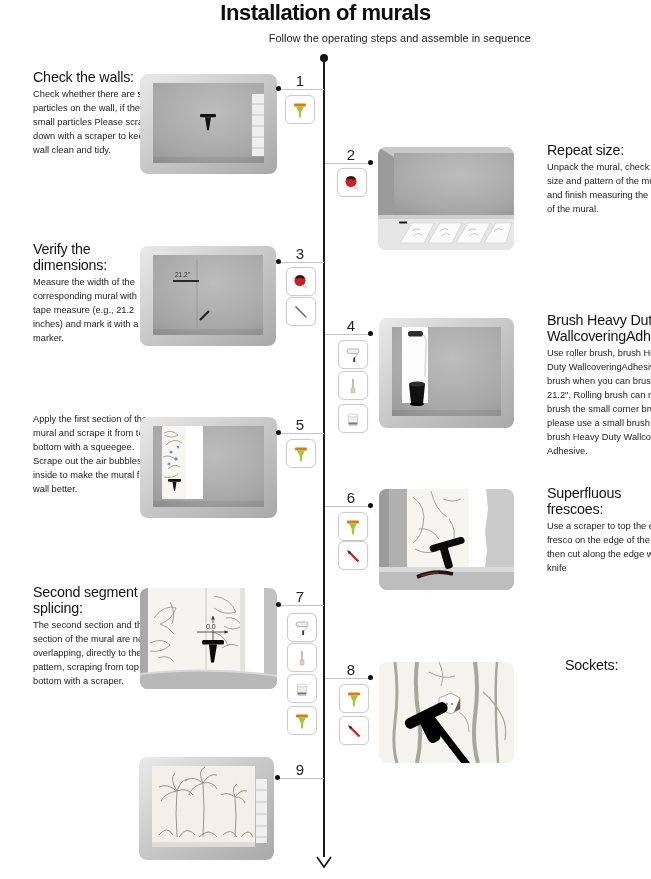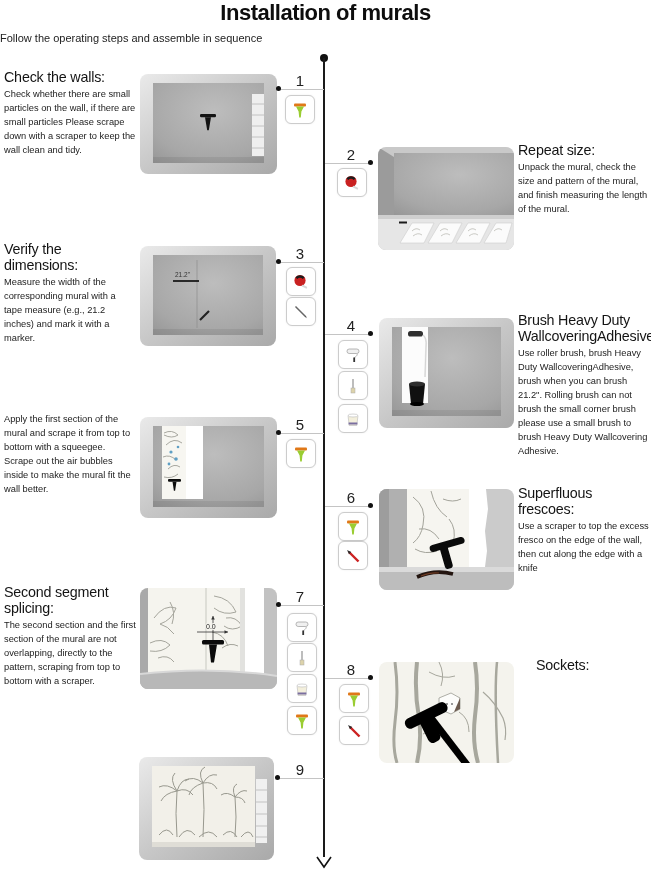--- a/index.html
+++ b/index.html
@@ -8,7 +8,7 @@
   
   .title{position:absolute;top:0px;left:0;width:651px;text-align:center;
          font-size:22px;font-weight:bold;letter-spacing:-0.5px;color:#0d0d0d;}
-  .subtitle{position:absolute;top:32px;left:0;width:531px;text-align:left;
+  .subtitle{position:absolute;top:32px;left:0;width:531px;text-align:right;
          font-size:11px;color:#222;}
   
   .tl-line{position:absolute;left:323px;top:58px;width:1.5px;height:799px;background:#1a1a1a;}

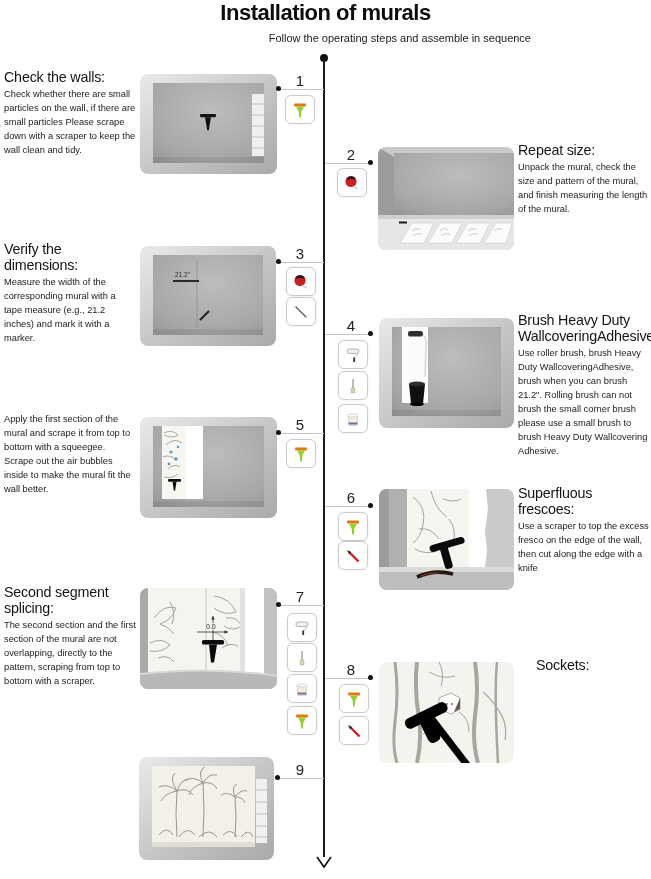--- a/index.html
+++ b/index.html
@@ -17,7 +17,7 @@
   .dot{position:absolute;width:5px;height:5px;border-radius:50%;background:#111;}
   .num{position:absolute;width:34px;text-align:center;font-size:15px;color:#222;}
   
-  .tblock{position:absolute;width:132px;}
+  .tblock{position:absolute;width:132px;margin-left:29px;}
   .tblock h3{margin:0 0 3px 0;font-size:14.3px;font-weight:400;line-height:1.12;
              letter-spacing:-0.2px;color:#141414;}
   .tblock p{margin:0;font-size:9.3px;line-height:1.5;color:#222;}

